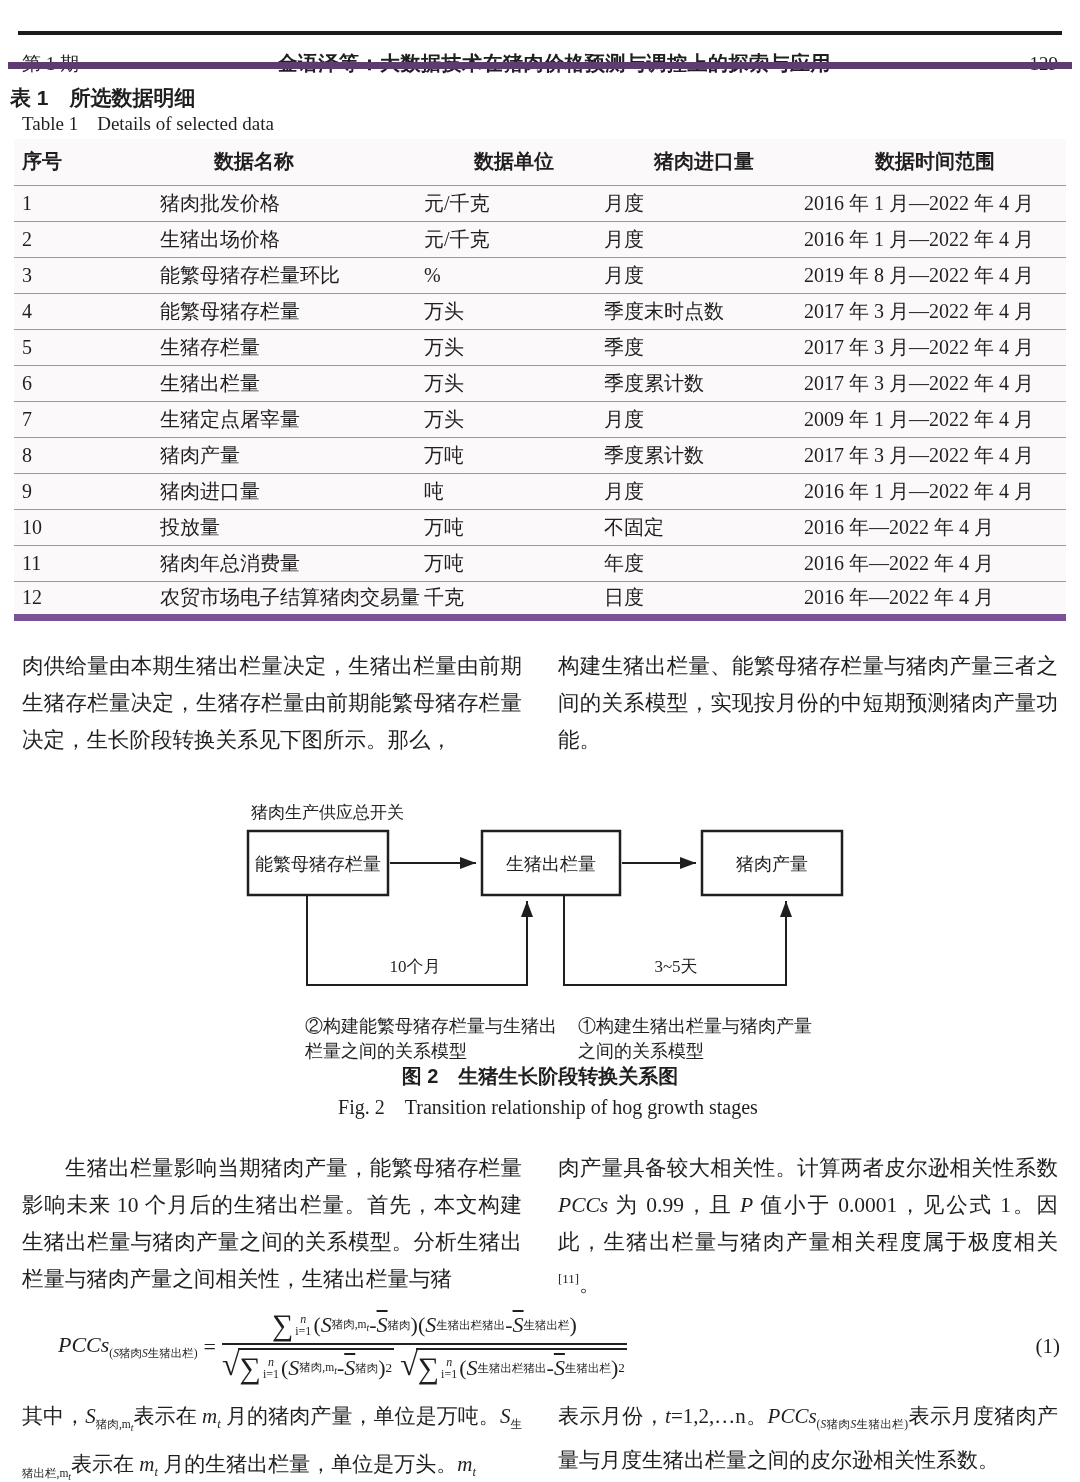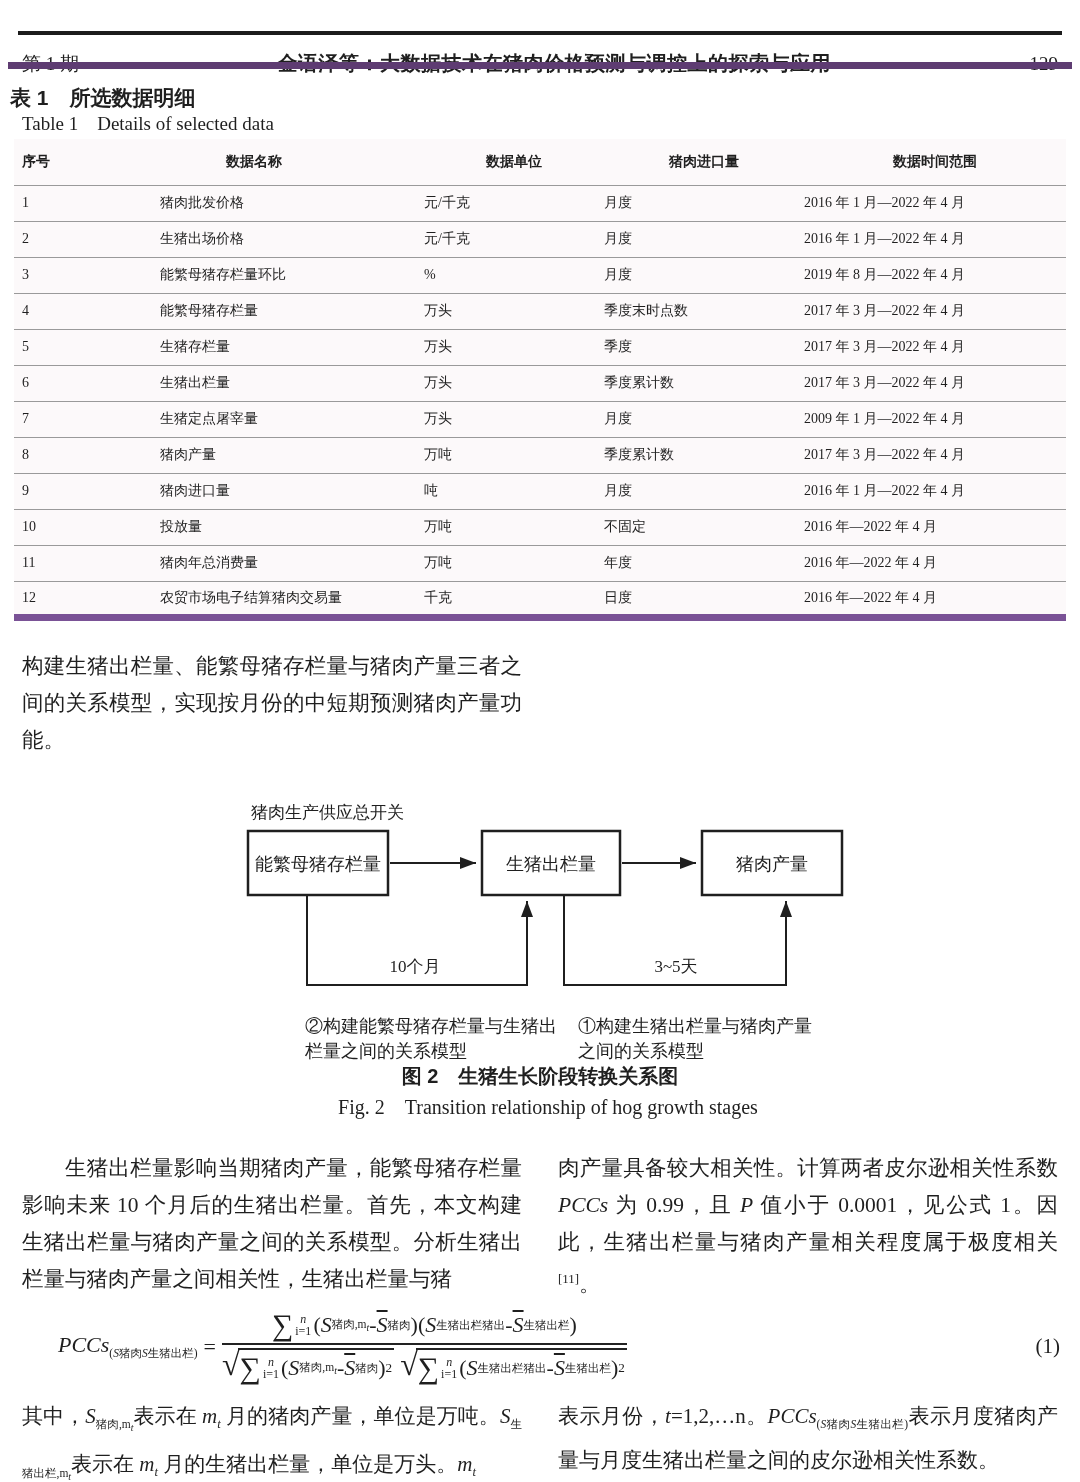--- a/index.html
+++ b/index.html
@@ -23,7 +23,7 @@
   .tcap-en{position:absolute;top:111px;left:22px;font-size:19px;}
   table.data-table{position:absolute;top:139px;left:14px;width:1052px;border-collapse:collapse;
         table-layout:fixed;background:var(--table_bg);border-bottom:7px solid var(--accent_bottom);
-        font-size:14px;}
+        font-size:20px;}
   .data-table th{font-family:"Liberation Sans","DejaVu Sans",sans-serif;font-weight:600;
         height:46px;border-bottom:1px solid var(--sep);text-align:center;padding:0;}
   .data-table td{height:36px;border-bottom:1px solid var(--sep);text-align:left;padding:0;}

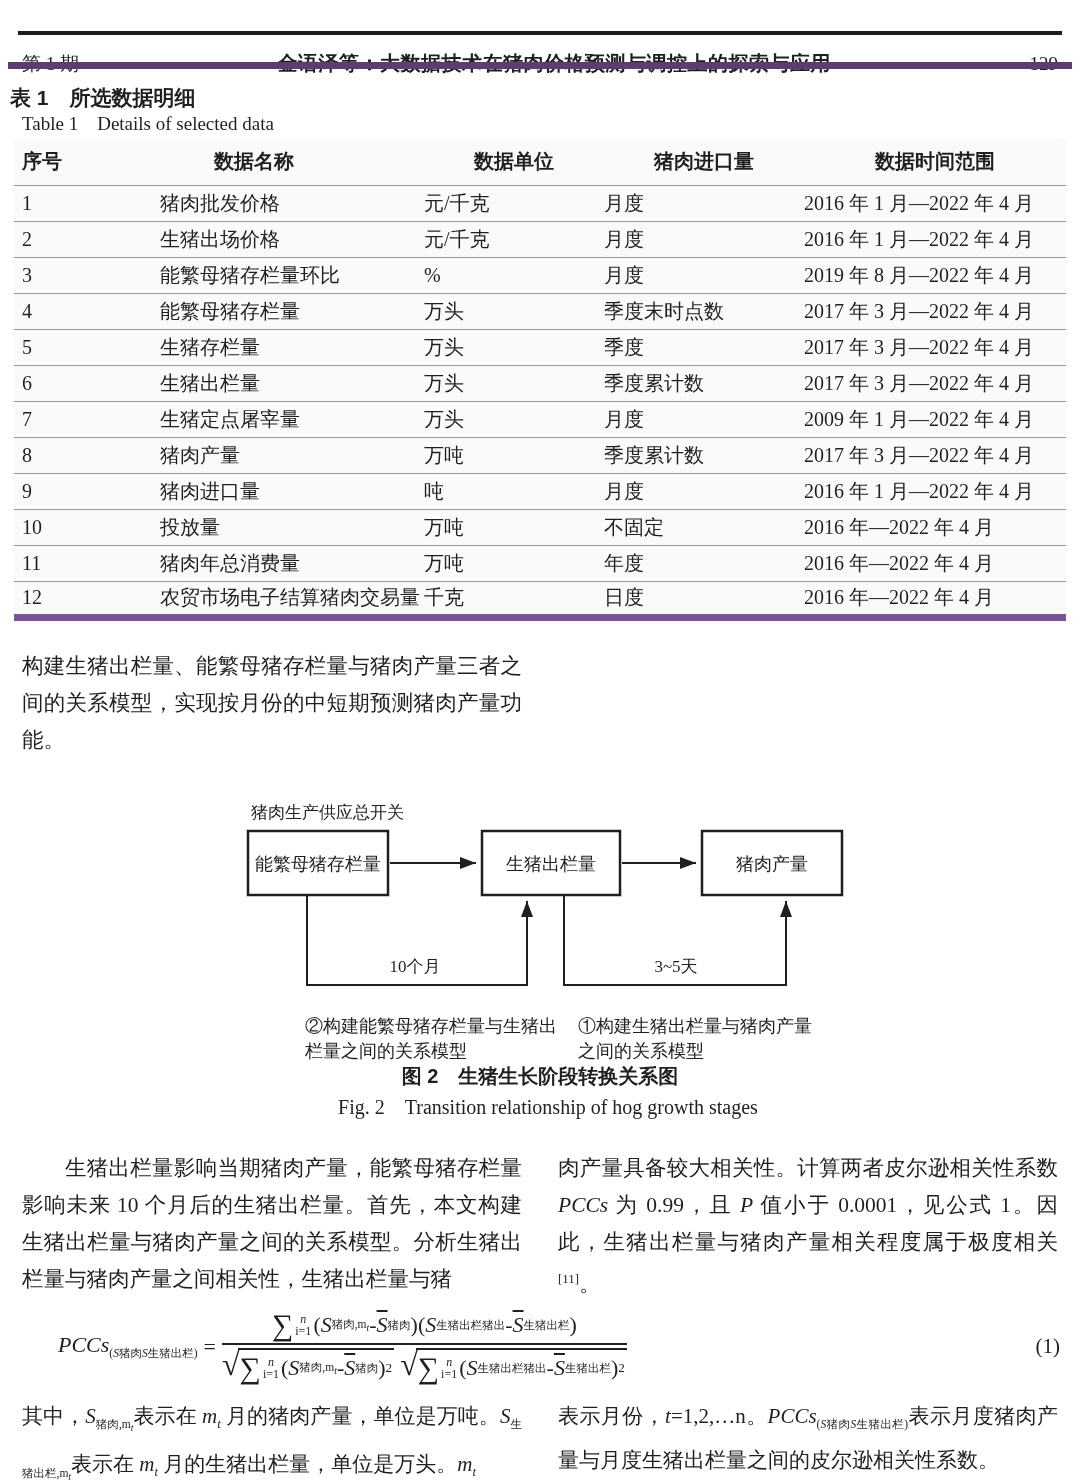--- a/index.html
+++ b/index.html
@@ -186,6 +186,7 @@
   </table>
 
   <div class="col-row row1">
+    <div class="col">肉供给量由本期生猪出栏量决定，生猪出栏量由前期生猪存栏量决定，生猪存栏量由前期能繁母猪存栏量决定，生长阶段转换关系见下图所示。那么，</div>
     <div class="col">构建生猪出栏量、能繁母猪存栏量与猪肉产量三者之间的关系模型，实现按月份的中短期预测猪肉产量功能。</div>
   </div>
 

